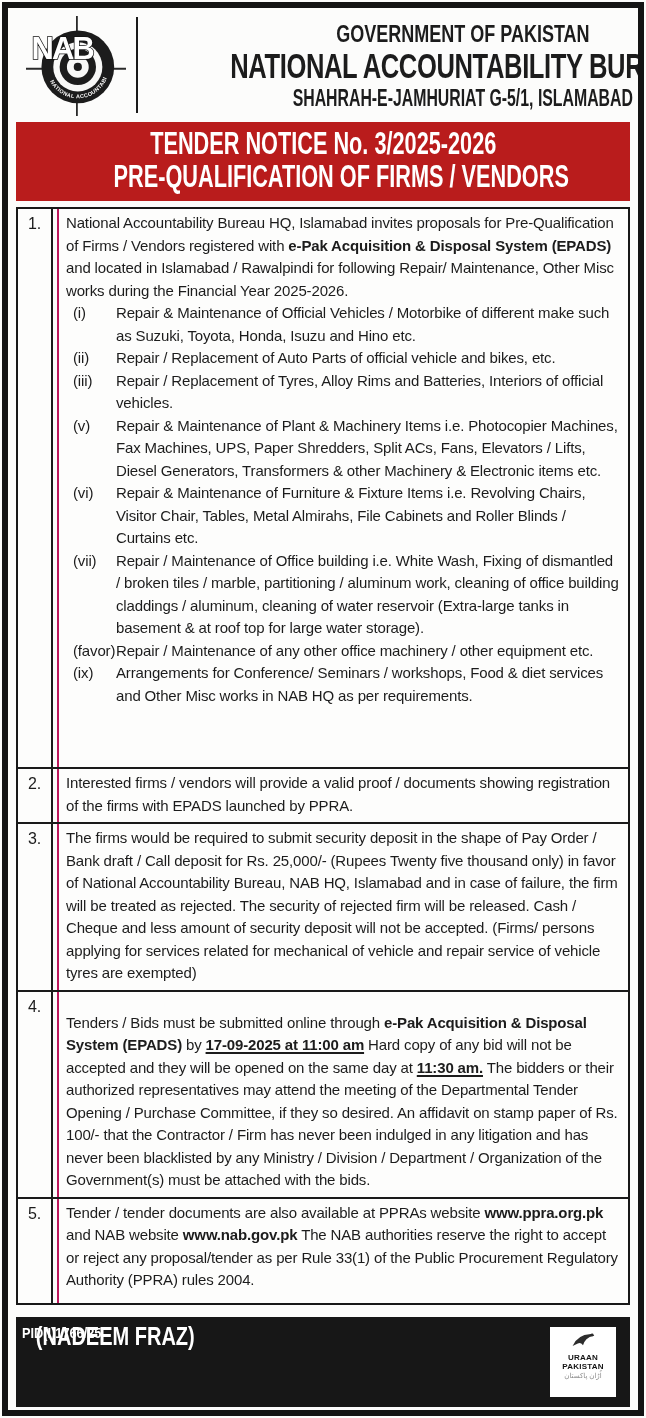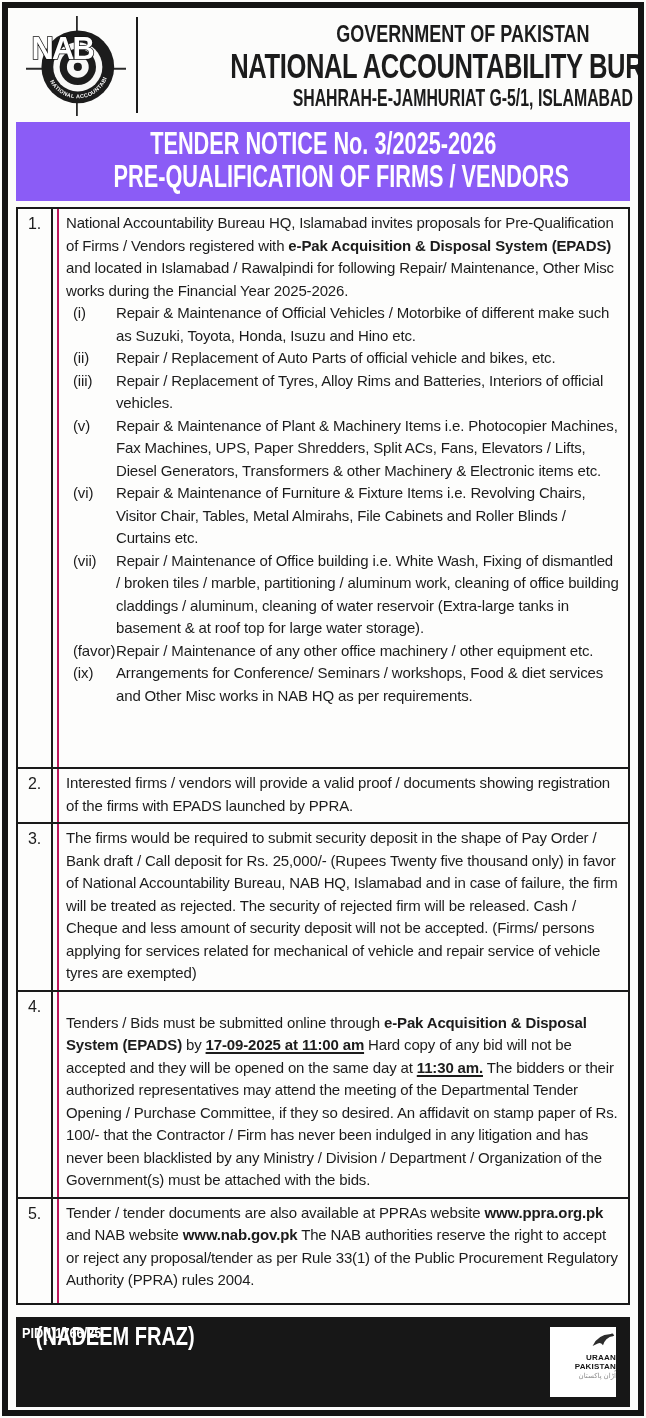--- a/index.html
+++ b/index.html
@@ -25,7 +25,7 @@
   .hdr-text .l3 { font-size:24px; font-weight:700; line-height:27px; white-space:nowrap; }
   .hdr-text .l3 span { display:inline-block; transform:scaleX(.66); }
   
-  .banner { margin:2px 0 6px; background:#8b5cf6; color:#fff; text-align:center; padding:5px 0 8px; }
+  .banner { margin:2px 0 6px; background:#b91c1c; color:#fff; text-align:center; padding:5px 0 8px; }
   .banner .bl { font-size:31px; font-weight:700; line-height:33px; white-space:nowrap; }
   .banner .bl span { display:inline-block; transform:scaleX(.70); }
   

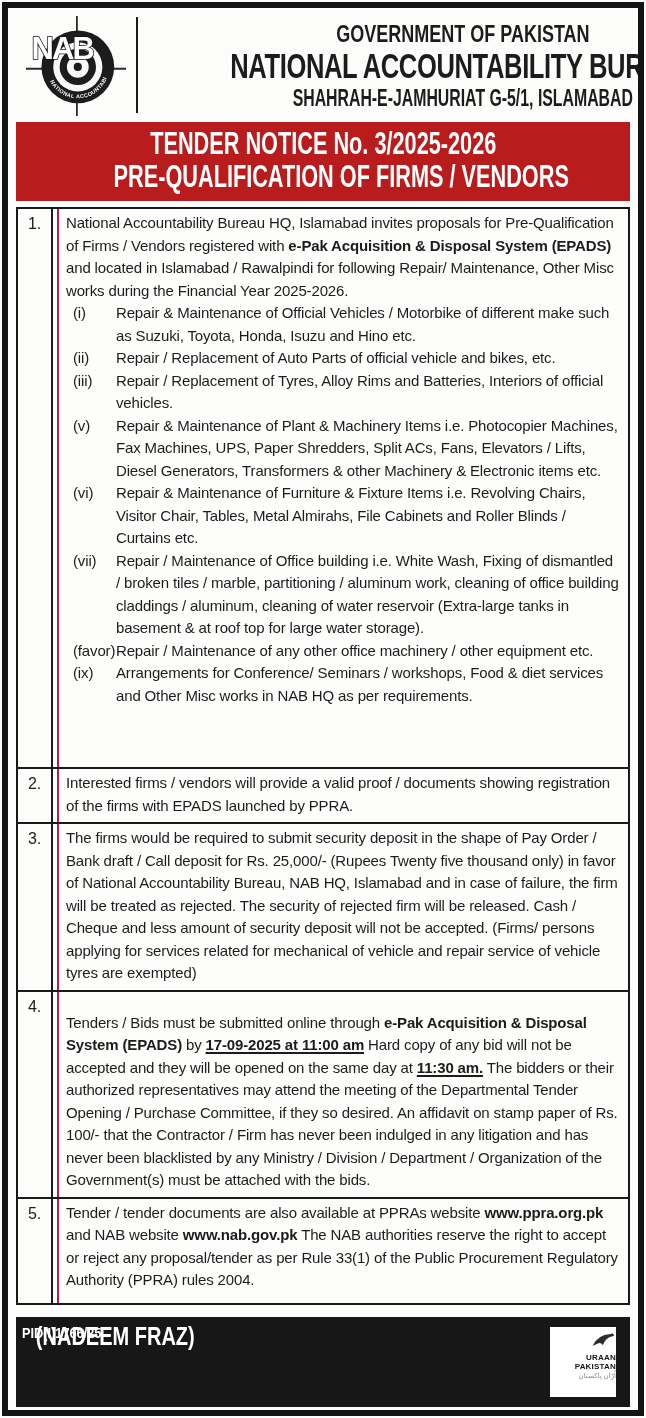--- a/index.html
+++ b/index.html
@@ -59,7 +59,7 @@
   .sig .saddr { font-size:21px; font-weight:700; line-height:27px; white-space:nowrap; }
   .sig .saddr span { display:inline-block; transform:scaleX(.78); }
   .uraan { position:absolute; right:14px; top:10px; width:66px; height:70px;
-           background:#fff; color:#141414; text-align:right; padding-top:4px; }
+           background:#fff; color:#141414; text-align:center; padding-top:4px; }
   .uraan .ul1 { font-size:8px; font-weight:700; line-height:9px; letter-spacing:.2px; }
   .uraan .ul2 { font-size:8px; font-weight:700; line-height:9px; letter-spacing:.2px; }
   .uraan .uurdu { font-size:7px; color:#8a8a8a; line-height:10px; }

